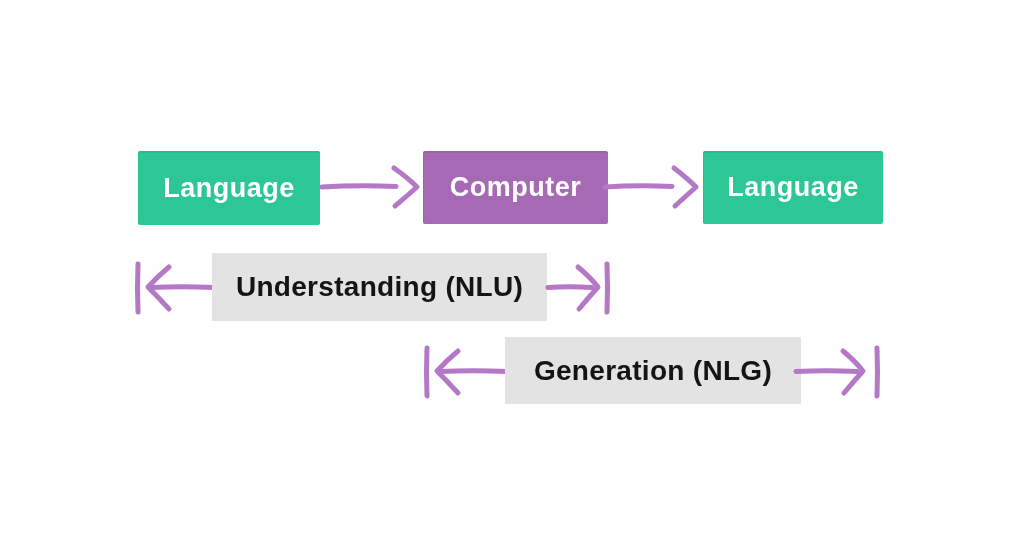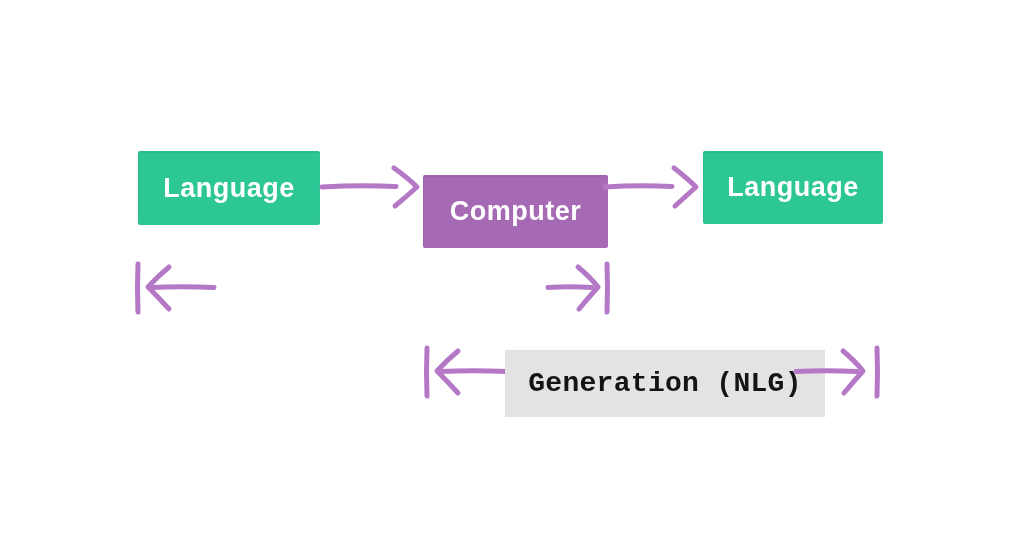--- a/index.html
+++ b/index.html
@@ -31,7 +31,7 @@
     letter-spacing: 0.5px;
   }
   .box.green  { background: var(--green, #2cc795); }
-  .box.purple { background: var(--purple, #a66ab5); margin-top: 24px; }
+  .box.purple { background: var(--purple, #a66ab5); }
   .span-label {
     position: absolute;
     display: flex;

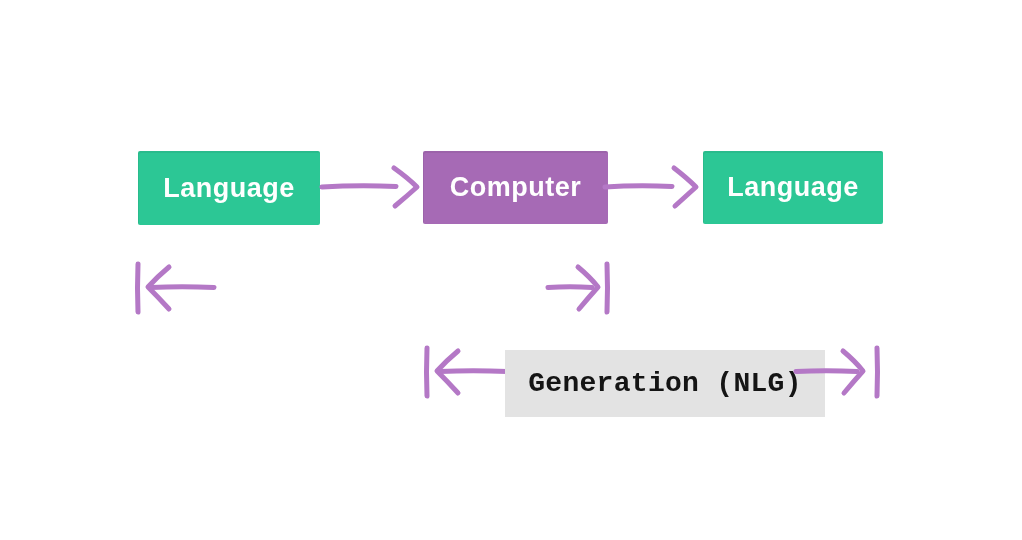--- a/index.html
+++ b/index.html
@@ -89,6 +89,9 @@
     <path d="M19,29.5 Q50,28 82,29.5"></path>
   </svg>
 
+  <div class="span-label" style="left:212px; top:253px; width:335px; height:68px;">
+    <span>Understanding (NLU)</span>
+  </div>
 
   <svg class="arrow" style="left:545px; top:258px;" width="68" height="60" viewBox="0 0 68 60">
     <path d="M3,29.5 Q25,28 47,29.5"></path>

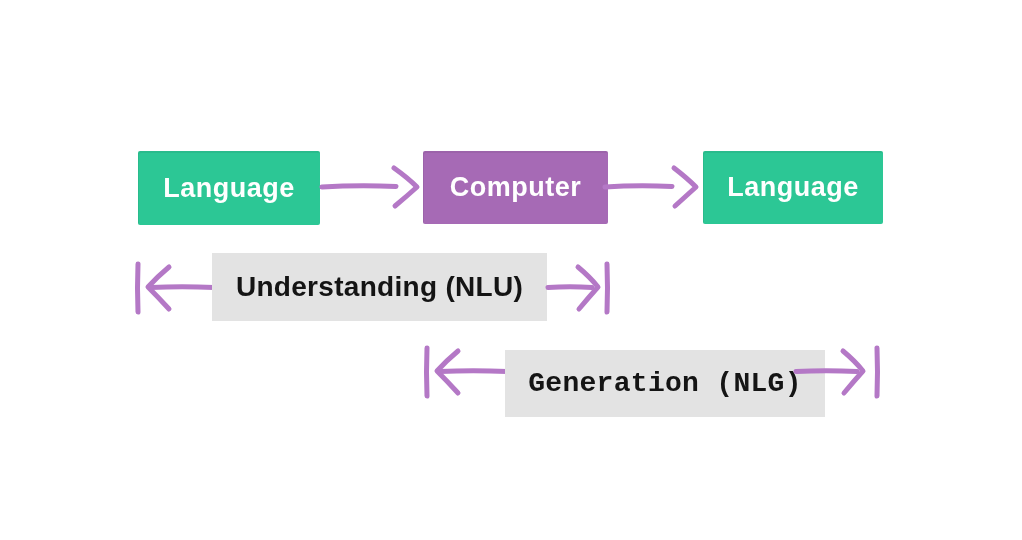--- a/index.html
+++ b/index.html
@@ -105,7 +105,7 @@
     <path d="M19,29.5 Q52,28 86,29.5"></path>
   </svg>
 
-  <div class="span-label" style="left:505px; top:350px; width:320px; height:67px;font-family:Liberation Mono, monospace;">
+  <div class="span-label" style="left:505px; top:337px; width:296px; height:67px;">
     <span>Generation (NLG)</span>
   </div>
 

